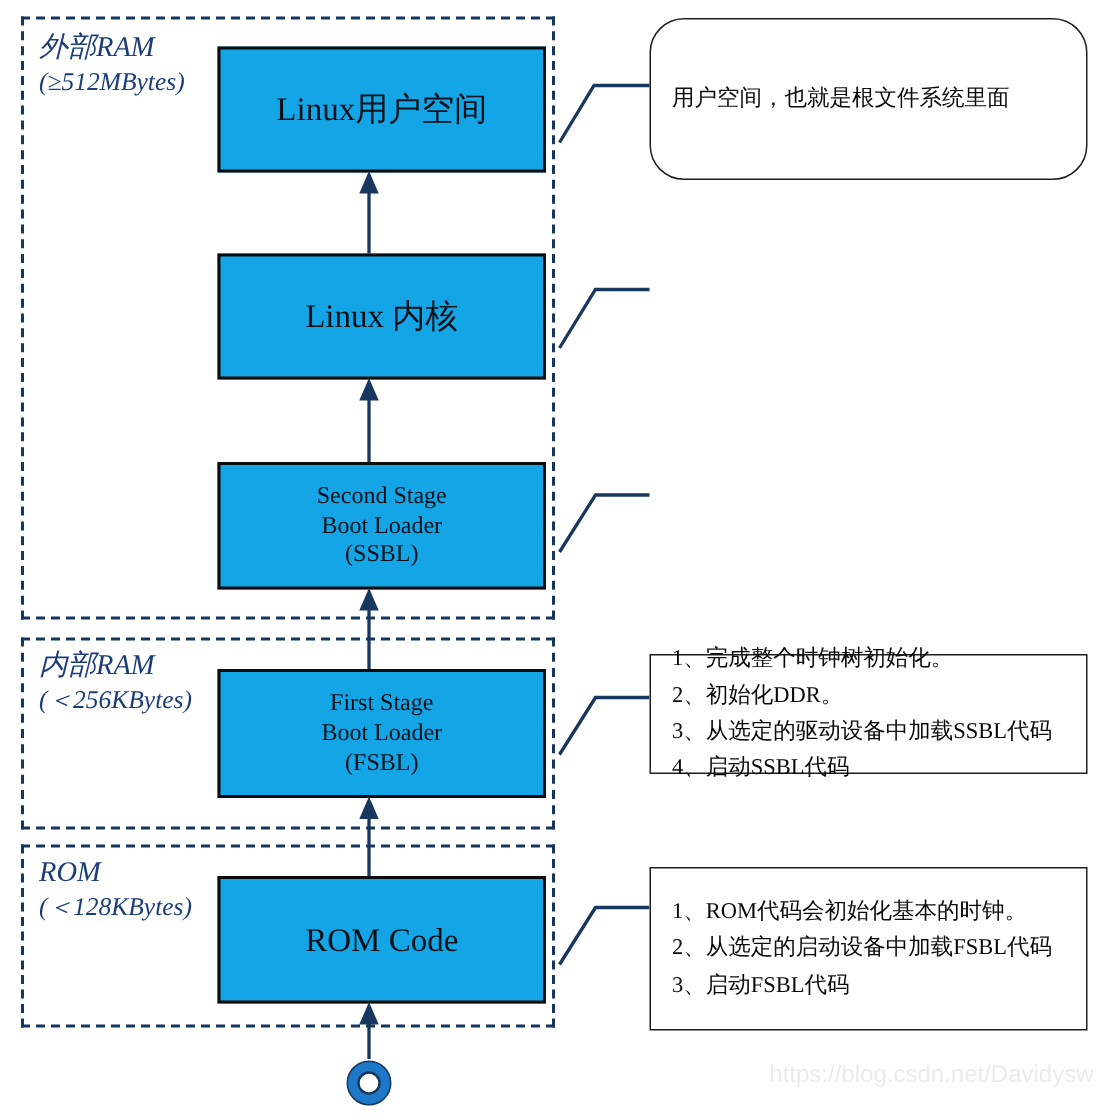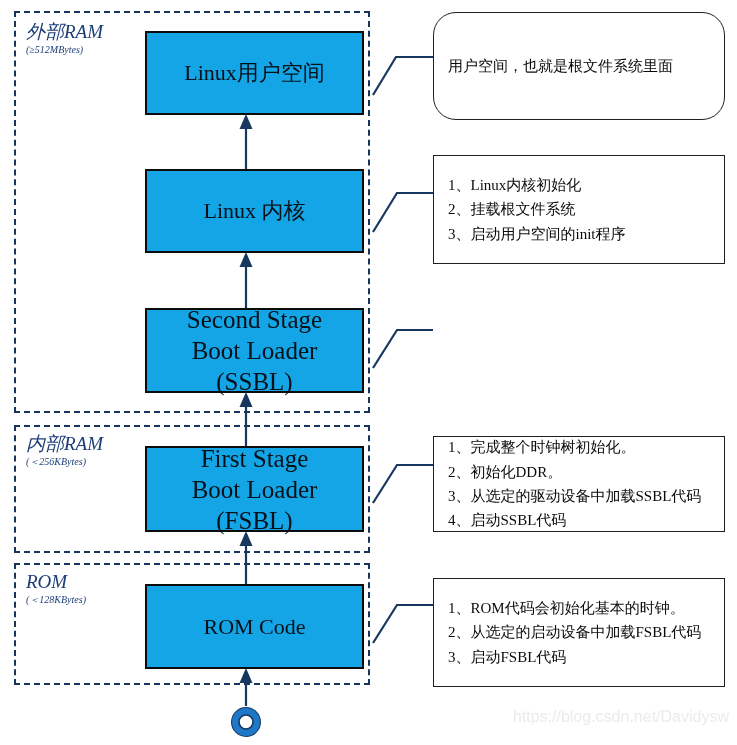--- a/index.html
+++ b/index.html
@@ -23,7 +23,7 @@
     font-style: italic;
   }
   .region-label .rname { font-size: 19px; }
-  .region-label .rsize { font-size: 10px; }
+  .region-label .rsize { font-size: 17px; text-align: center; }
   .block {
     position: absolute;
     left: 145px;

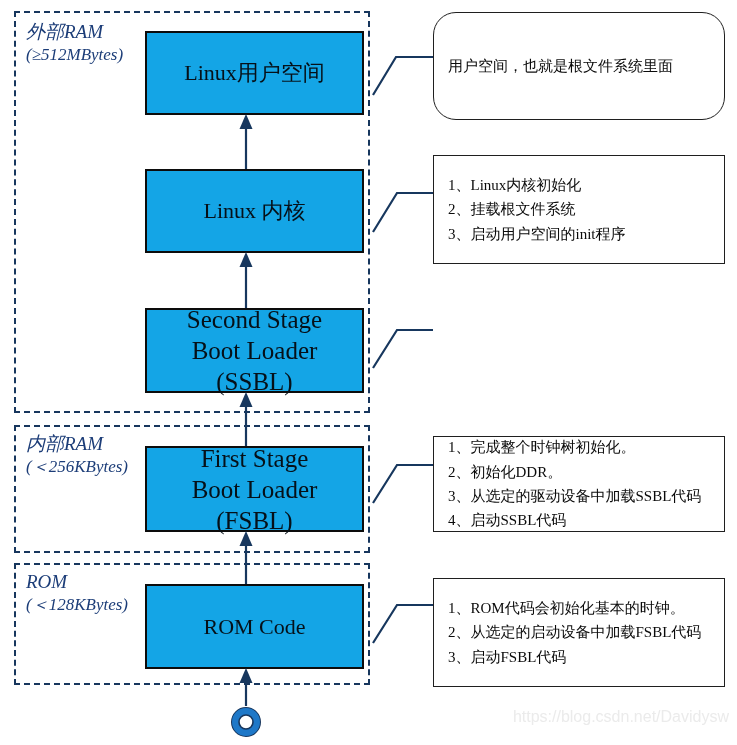--- a/index.html
+++ b/index.html
@@ -141,9 +141,6 @@
   </svg>
 
   <div class="ann" style="top:12px; height:108px;border-radius:23px;">用户空间，也就是根文件系统里面</div>
-  <div class="ann" style="top:155px; height:109px;">1、Linux内核初始化
-2、挂载根文件系统
-3、启动用户空间的init程序</div>
   <div class="ann" style="top:436px; height:96px;">1、完成整个时钟树初始化。
 2、初始化DDR。
 3、从选定的驱动设备中加载SSBL代码

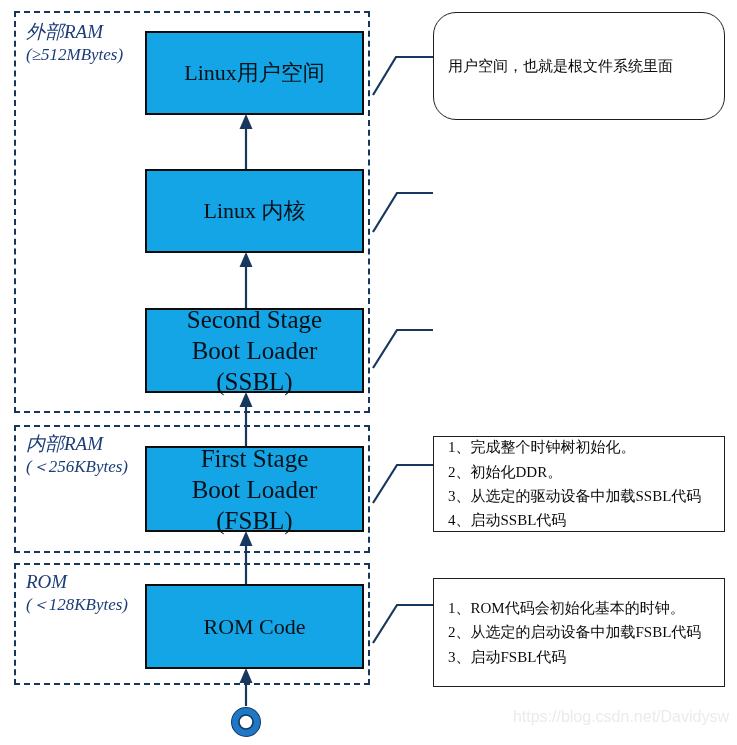--- a/index.html
+++ b/index.html
@@ -40,7 +40,7 @@
     white-space: pre-line;
     line-height: 1.24;
   }
-  .block.small { font-size: 25px; }
+  .block.small { font-size: 16px; }
   .ann {
     position: absolute;
     left: 433px;

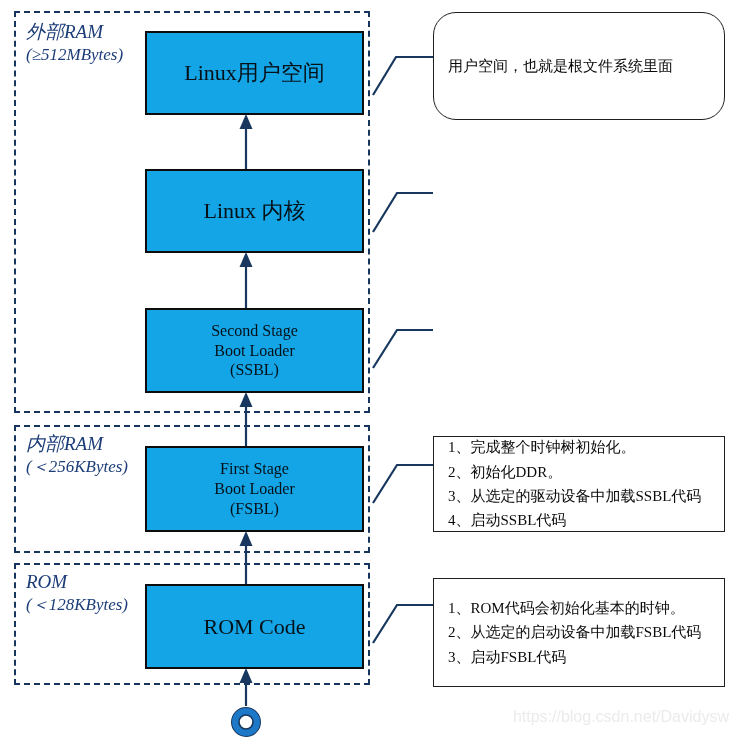--- a/index.html
+++ b/index.html
@@ -141,7 +141,7 @@
   </svg>
 
   <div class="ann" style="top:12px; height:108px;border-radius:23px;">用户空间，也就是根文件系统里面</div>
-  <div class="ann" style="top:436px; height:96px;">1、完成整个时钟树初始化。
+  <div class="ann" style="top:436px; height:80px;">1、完成整个时钟树初始化。
 2、初始化DDR。
 3、从选定的驱动设备中加载SSBL代码
 4、启动SSBL代码</div>

